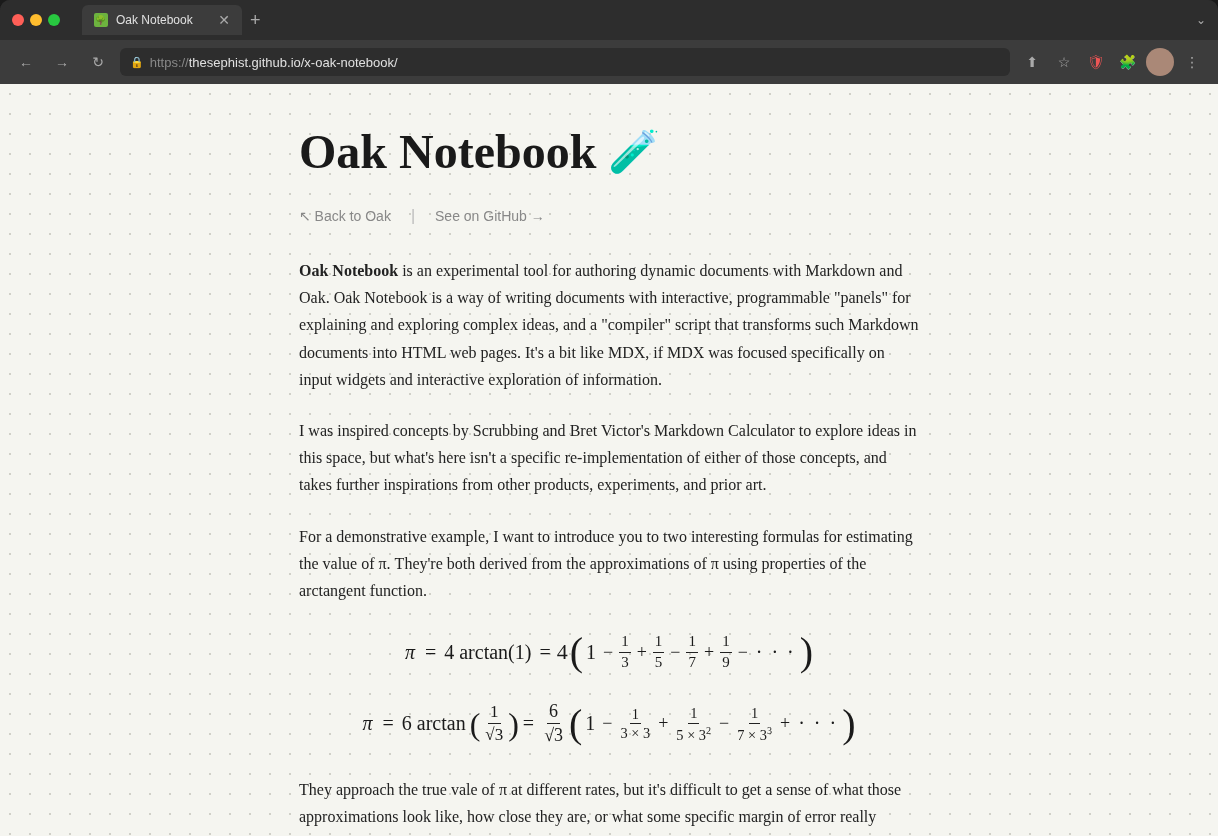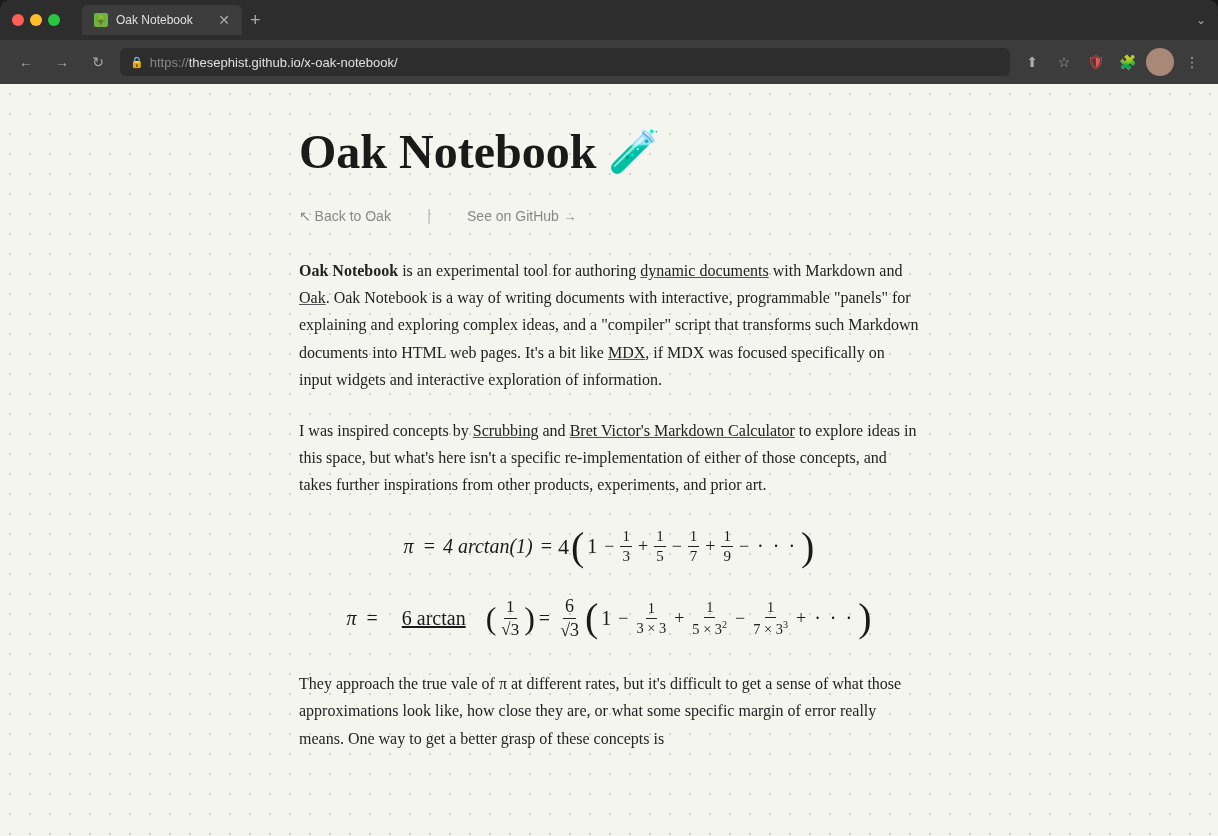--- a/index.html
+++ b/index.html
@@ -197,7 +197,7 @@
     .nav-links {
       display: flex;
       align-items: center;
-      gap: 32px;
+      gap: 16px;
       margin-bottom: 32px;
     }
 

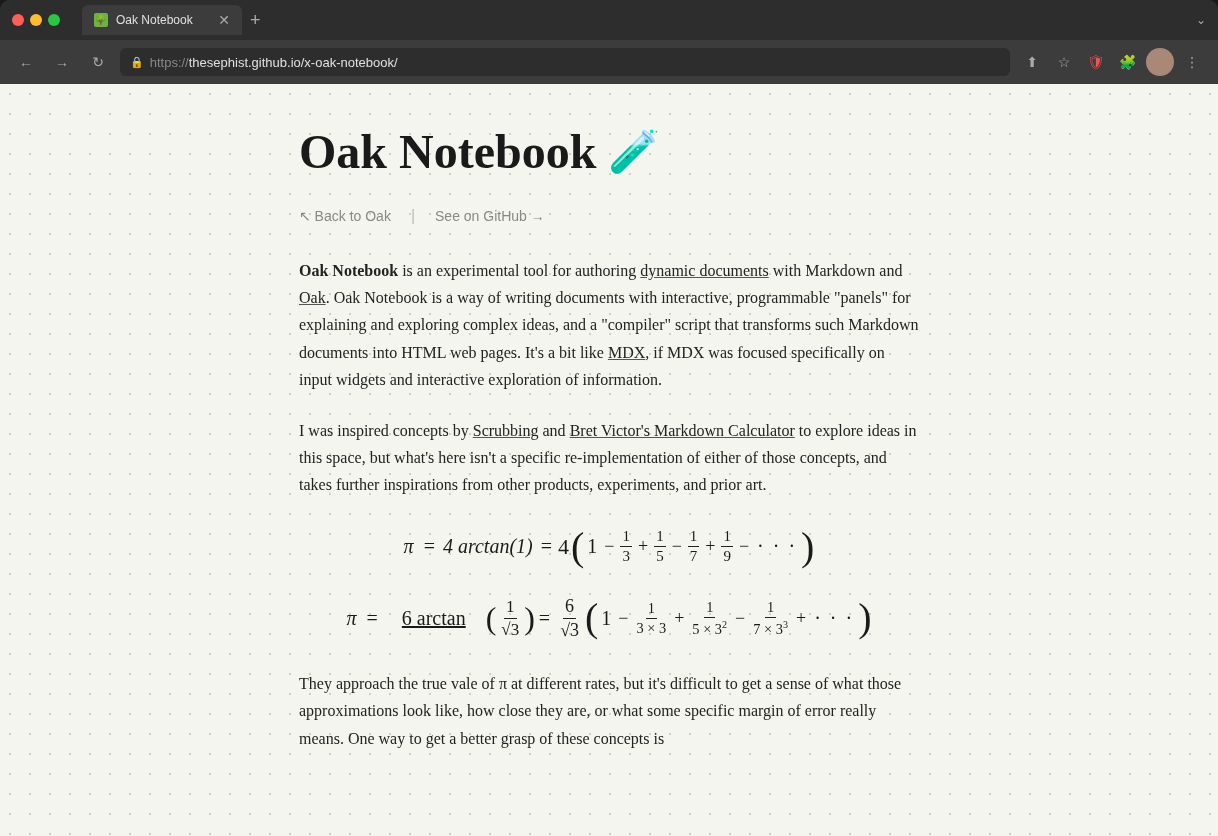--- a/index.html
+++ b/index.html
@@ -229,7 +229,6 @@
 
     .body-text a, .body-text .link {
       color: #222;
-      text-decoration: underline;
       text-decoration-color: #555;
     }
 

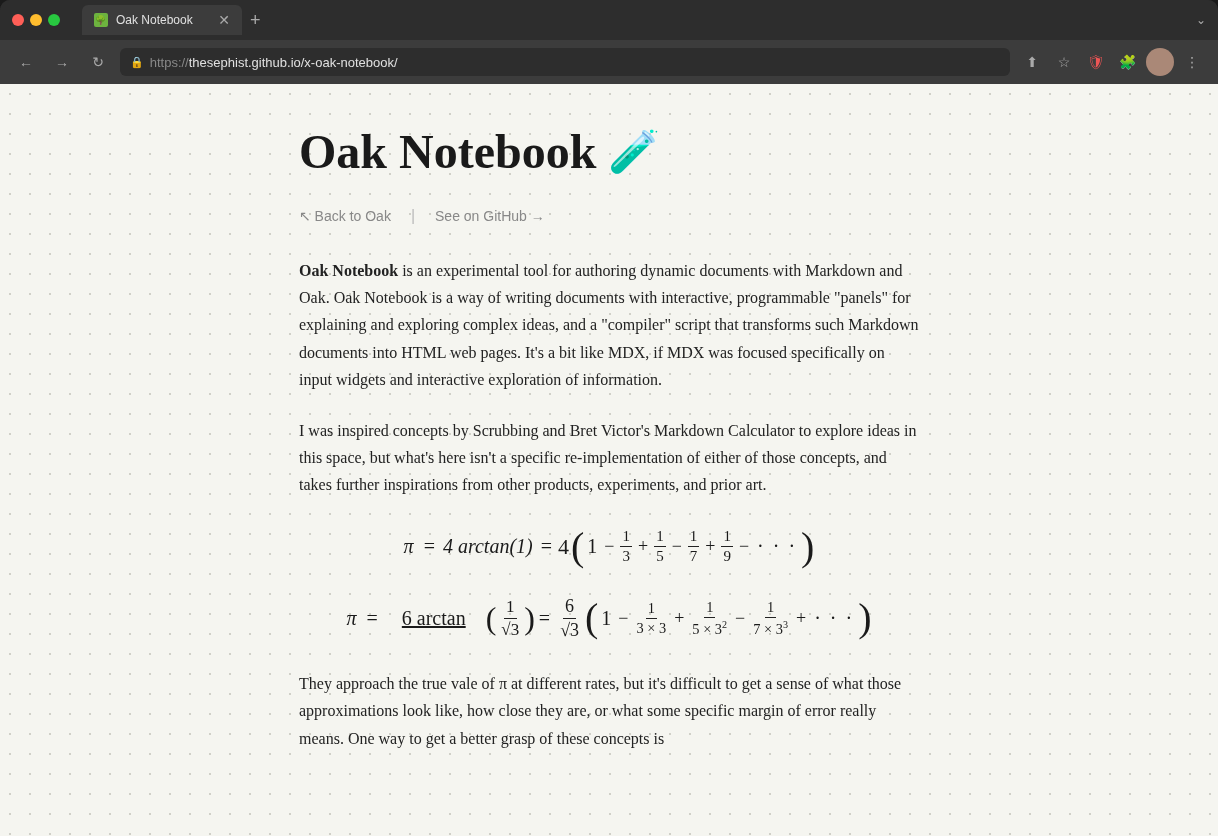--- a/index.html
+++ b/index.html
@@ -361,6 +361,9 @@
         <span>I was inspired concepts by </span><span class="link">Scrubbing</span><span> and </span><span class="link">Bret Victor's Markdown Calculator</span><span> to explore ideas in this space, but what's here isn't a specific re-implementation of either of those concepts, and takes further inspirations from other products, experiments, and prior art.</span>
       </p>
 
+      <p class="body-text">
+        <span>For a demonstrative example, I want to introduce you to two interesting formulas for estimating the value of π. They're both derived from the </span><span class="link">approximations of π using properties of the arctangent function</span><span>.</span>
+      </p>
 
       <div class="math-display">
         <div class="math-line">

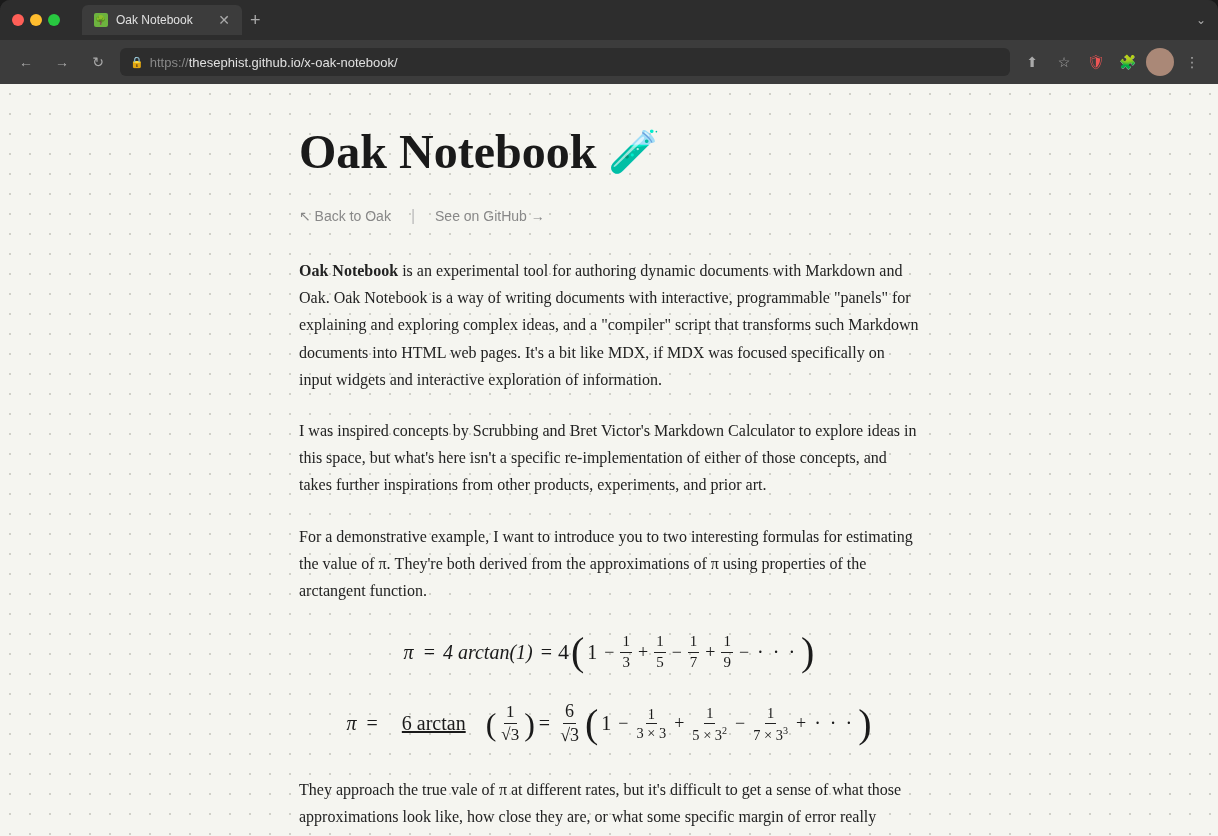--- a/index.html
+++ b/index.html
@@ -369,7 +369,7 @@
         <div class="math-line">
           <span style="font-style:italic; margin-right:6px;">π</span>
           <span class="math-sym">=</span>
-          <span style="margin: 8px 4px; font-style: italic;">4 arctan(1)</span>
+          <span style="margin: 8px 4px;">4 arctan(1)</span>
           <span class="math-sym">=</span>
           <span style="margin: 0 2px; font-size:1.1em;">4</span>
           <span class="math-paren-l">(</span>

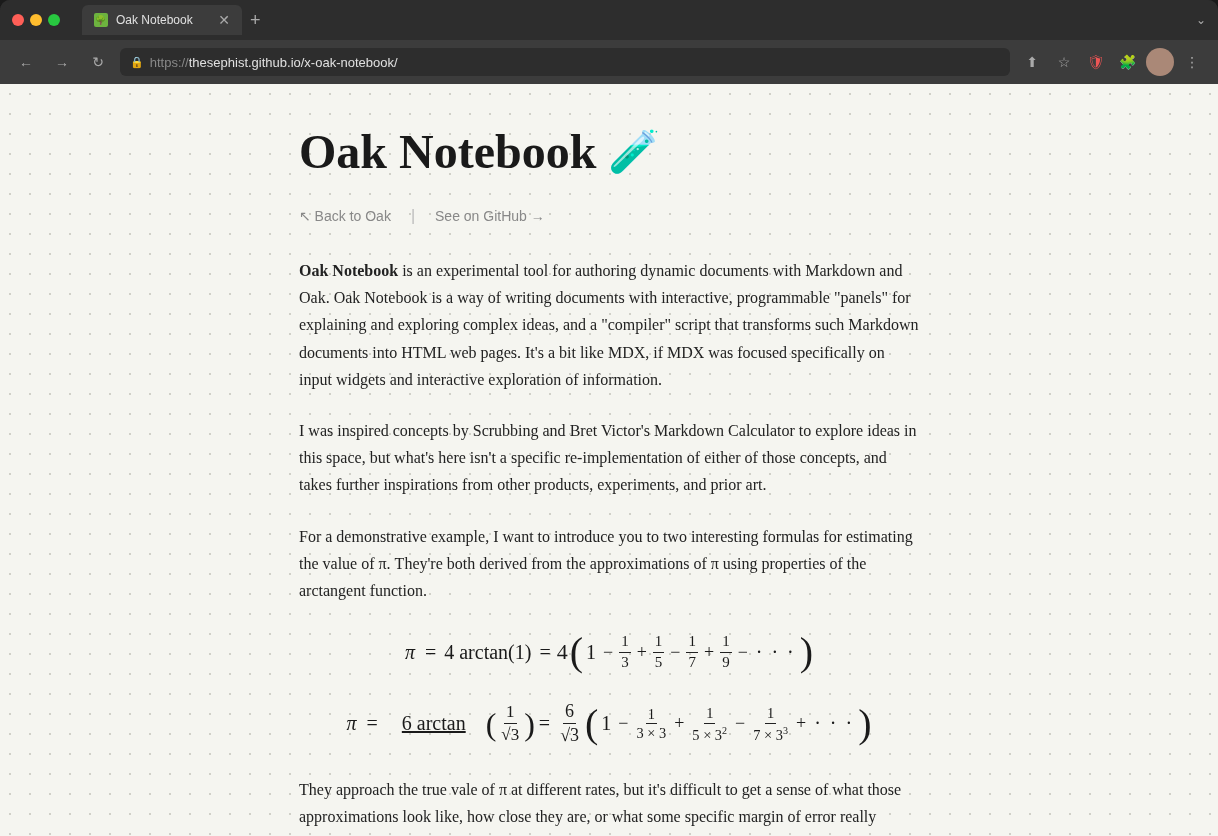--- a/index.html
+++ b/index.html
@@ -404,7 +404,7 @@
         <div class="math-line">
           <span style="font-style:italic; margin-right:6px;">π</span>
           <span class="math-sym">=</span>
-          <span style="margin: 0 20px; text-decoration: underline;">6 arctan</span>
+          <span style="margin: 0 4px;">6 arctan</span>
           <span class="math-paren-l" style="font-size:1.6em;">(</span>
           <span class="math-frac" style="margin: 0 3px;">
             <span class="numer" style="font-size:0.85em;">1</span>

